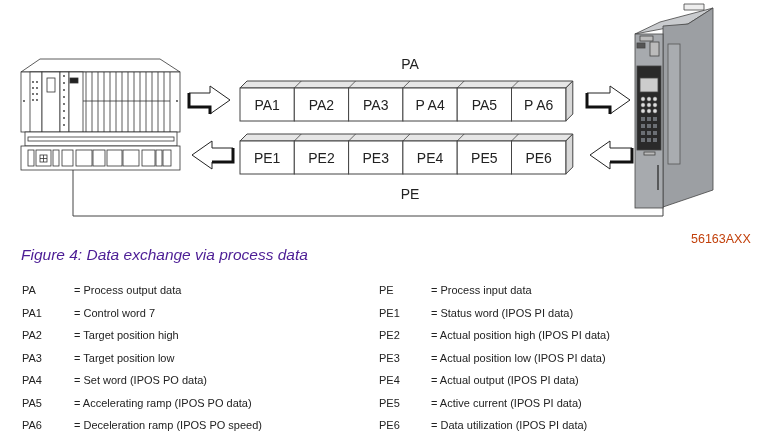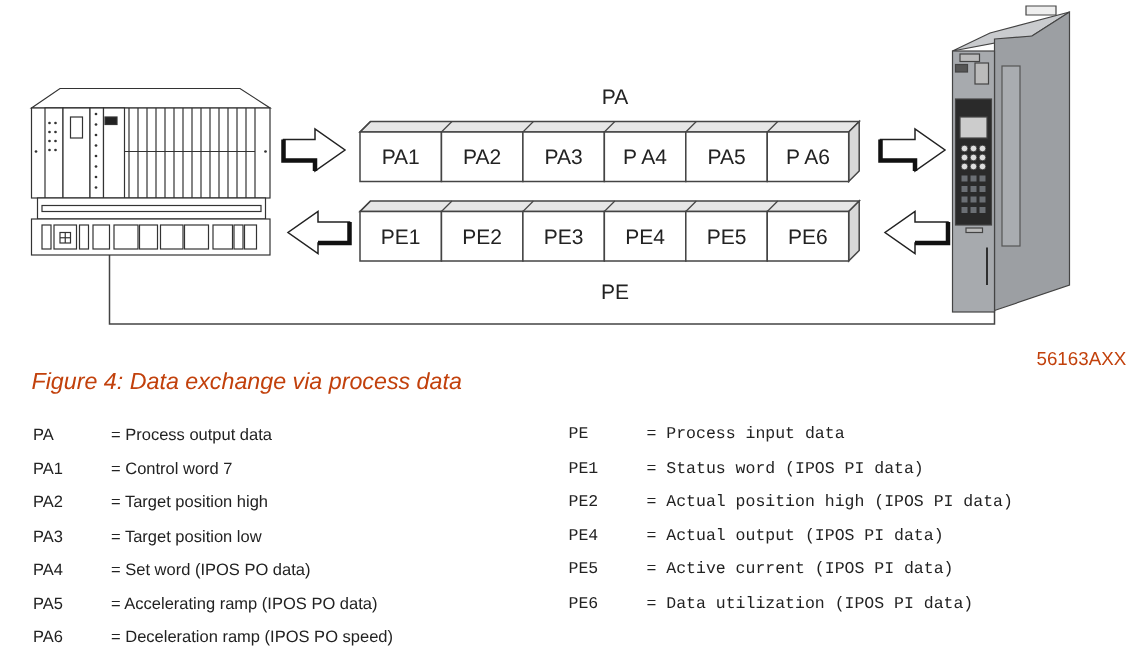--- a/index.html
+++ b/index.html
@@ -6,7 +6,7 @@
   body { width:765px; height:443px; position:relative; overflow:hidden;
          font-family:"Liberation Sans", sans-serif; color:#1a1a1a; }
   #diagram { position:absolute; left:0; top:0; }
-  .caption { position:absolute; left:21px; top:246px; font-size:15.5px; font-style:italic; color:#c2410c; }
+  .caption { position:absolute; left:21px; top:246px; font-size:15.5px; font-style:italic; color:#4c1d95; }
   .figid { position:absolute; left:670px; top:232px; font-size:12.5px; color:#c2410c;margin-left:21px; }
   .legend { position:absolute; top:279px; font-size:11px; color:#222; }
   .legend .row { height:22.5px; line-height:22.5px; white-space:nowrap; }

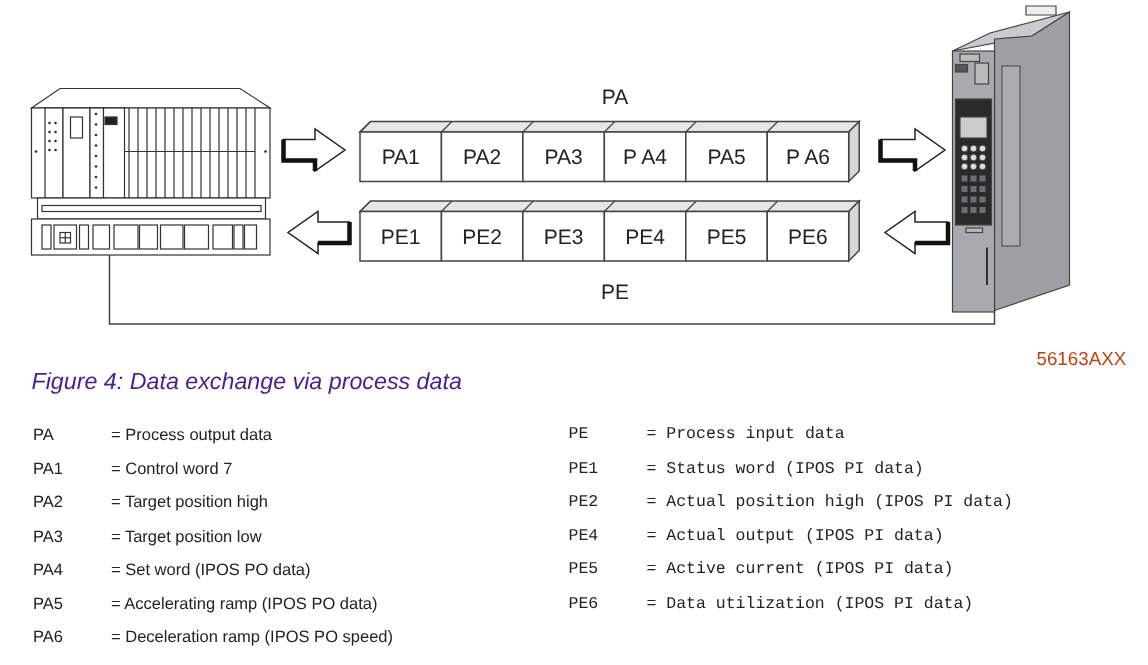--- a/index.html
+++ b/index.html
@@ -12,7 +12,7 @@
   .legend .row { height:22.5px; line-height:22.5px; white-space:nowrap; }
   .legend .key { display:inline-block; width:52px; }
   #legend-left { left:22px; }
-  #legend-right { left:379px;font-family:Liberation Mono, monospace; }
+  #legend-right { left:379px; }
   svg text { font-family:"Liberation Sans", sans-serif; }
 </style>
 </head>

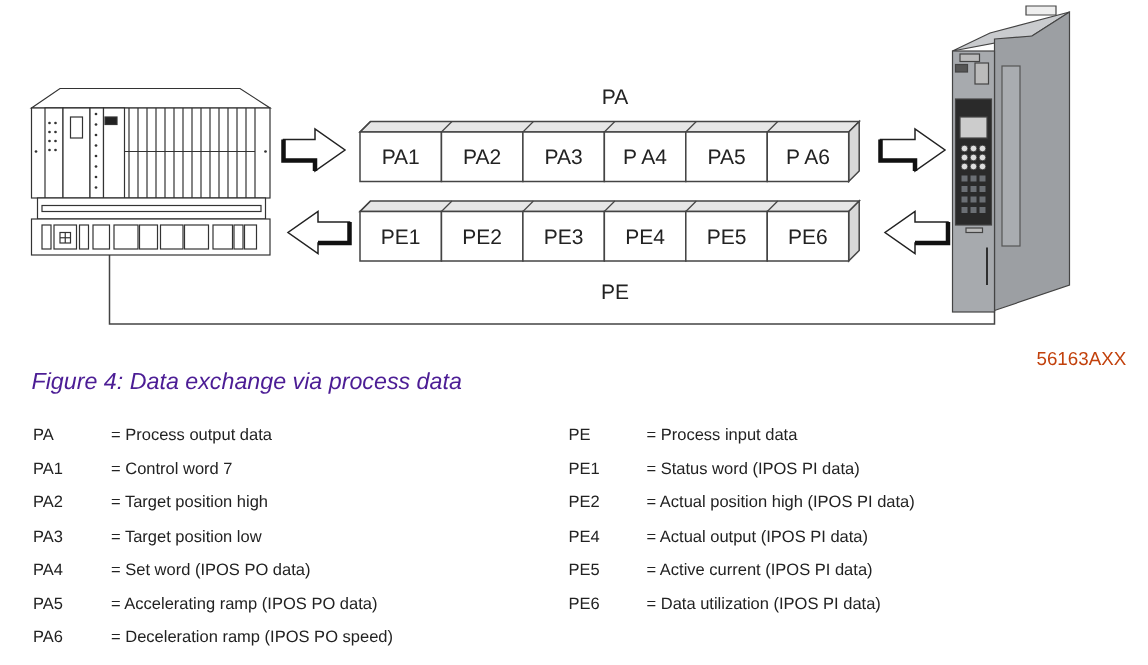--- a/index.html
+++ b/index.html
@@ -214,6 +214,7 @@
     <div class="row"><span class="key">PE</span><span>= Process input data</span></div>
     <div class="row"><span class="key">PE1</span><span>= Status word (IPOS PI data)</span></div>
     <div class="row"><span class="key">PE2</span><span>= Actual position high (IPOS PI data)</span></div>
+    <div class="row"><span class="key">PE3</span><span>= Actual position low (IPOS PI data)</span></div>
     <div class="row"><span class="key">PE4</span><span>= Actual output (IPOS PI data)</span></div>
     <div class="row"><span class="key">PE5</span><span>= Active current (IPOS PI data)</span></div>
     <div class="row"><span class="key">PE6</span><span>= Data utilization (IPOS PI data)</span></div>

